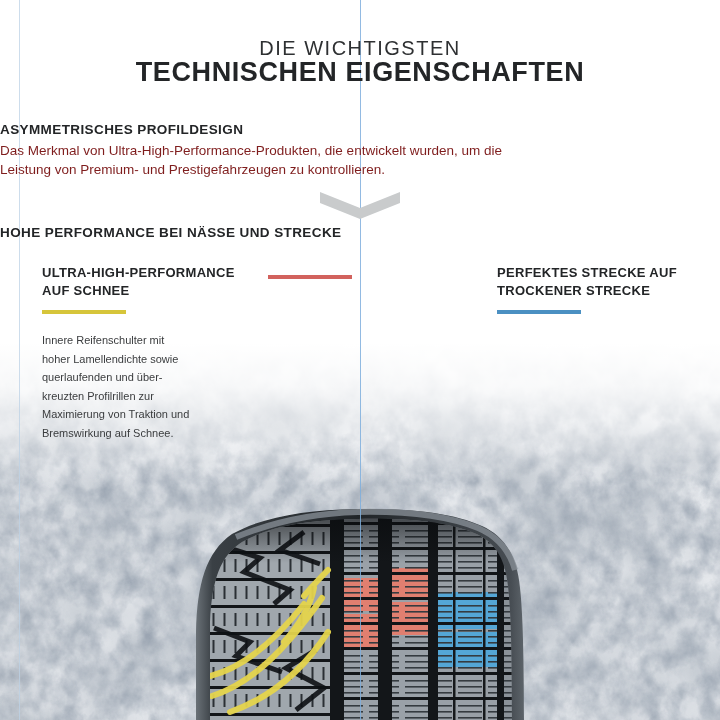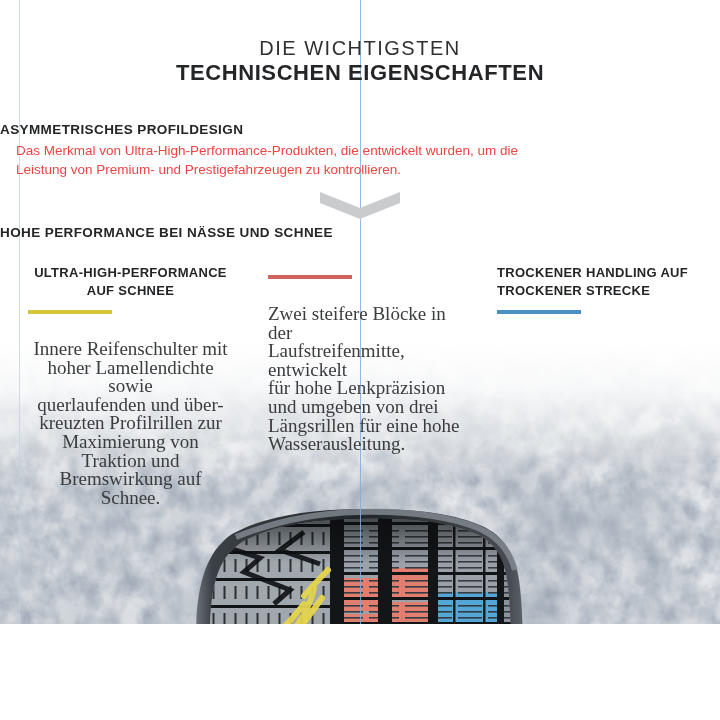--- a/index.html
+++ b/index.html
@@ -4,7 +4,7 @@
 <style>
   html,body{margin:0;padding:0;}
   .page{
-    position:relative; width:720px; height:624px; background:#ffffff;
+    position:relative; width:720px; height:720px; background:#ffffff;
     overflow:hidden; font-family:"Liberation Sans", sans-serif; color:#2b2d2f;
   }
   

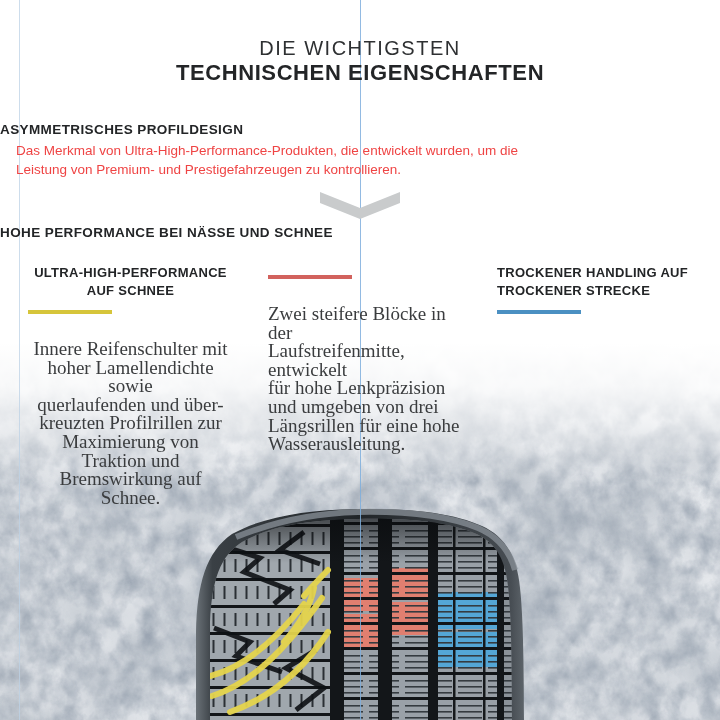--- a/index.html
+++ b/index.html
@@ -27,7 +27,7 @@
   .content{position:absolute; left:0; top:0; width:720px;}
   .title{ text-align:center; padding-top:36px; }
   .title-l1{font-size:20px; font-weight:400; letter-spacing:1.5px; line-height:24px; color:#2e3032;}
-  .title-l2{font-size:22px; font-weight:700; letter-spacing:.6px; line-height:25px; color:#232527;}
+  .title-l2{font-size:27px; font-weight:700; letter-spacing:.6px; line-height:25px; color:#232527;}
   .intro{ text-align:left; }
   .intro .hd{margin-top:37px; font-size:13.5px; font-weight:700; letter-spacing:.4px; color:#232527;}
   .intro .bd{margin-top:4px; font-size:13.5px; line-height:19px; color:#ef4444; white-space:pre-line;padding-left:16px;}

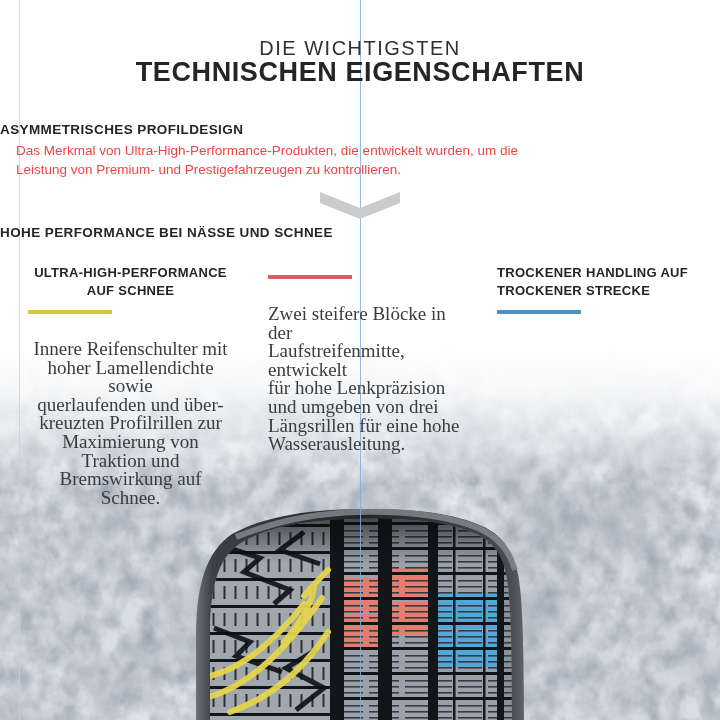--- a/index.html
+++ b/index.html
@@ -30,7 +30,7 @@
   .title-l2{font-size:27px; font-weight:700; letter-spacing:.6px; line-height:25px; color:#232527;}
   .intro{ text-align:left; }
   .intro .hd{margin-top:37px; font-size:13.5px; font-weight:700; letter-spacing:.4px; color:#232527;}
-  .intro .bd{margin-top:4px; font-size:13.5px; line-height:19px; color:#ef4444; white-space:pre-line;padding-left:16px;}
+  .intro .bd{margin-top:4px; font-size:13.5px; line-height:19px; color:#7f1d1d; white-space:pre-line;}
   .chev{ text-align:center; margin-top:13px; height:27px;}
   .intro2 .hd{margin-top:6px;}
   .features{position:relative; height:0;}

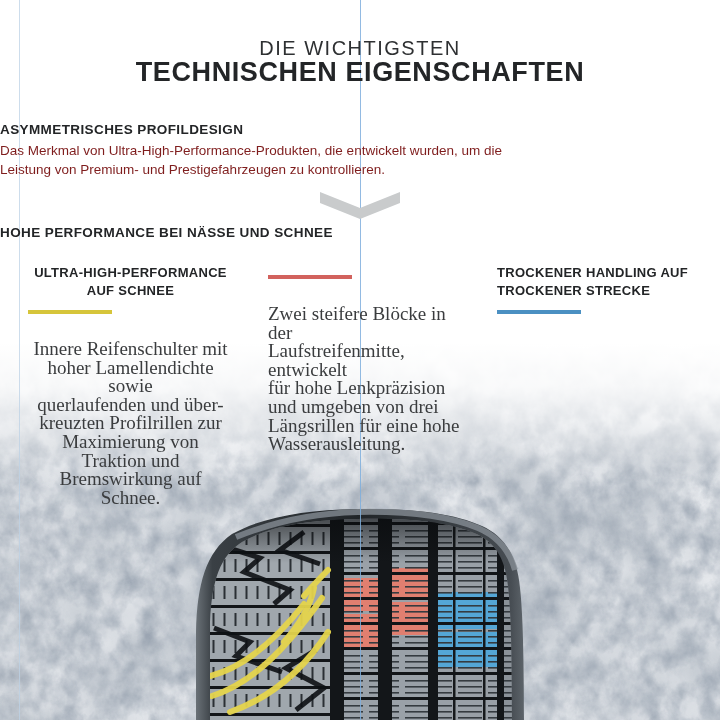--- a/index.html
+++ b/index.html
@@ -179,7 +179,7 @@
     </div>
 
     <div class="intro intro2">
-      <div class="hd">HOHE PERFORMANCE BEI NÄSSE UND SCHNEE</div>
+      <div class="hd">HOHE PERFORMANCE BEI NÄSSE UND STRECKE</div>
     </div>
 
     <div class="features">

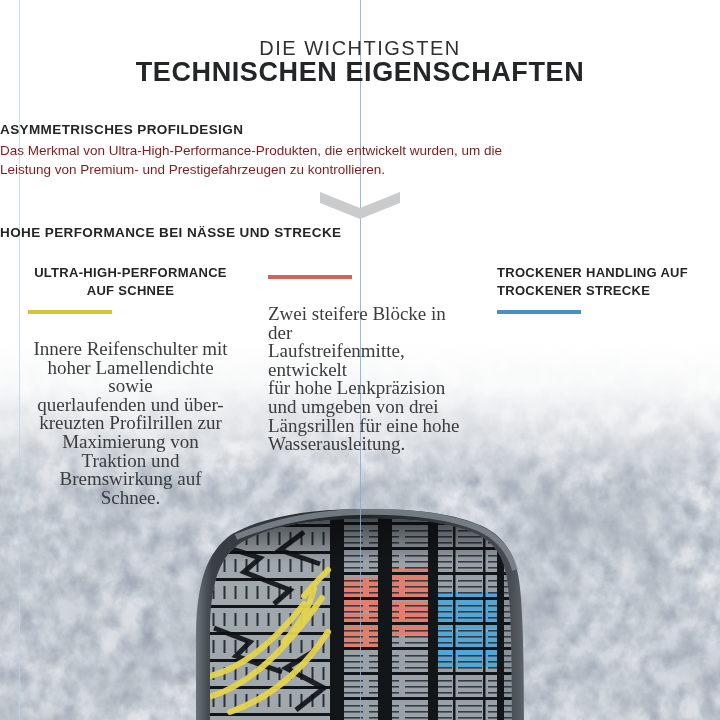--- a/index.html
+++ b/index.html
@@ -35,7 +35,7 @@
   .intro2 .hd{margin-top:6px;}
   .features{position:relative; height:0;}
   .feature{position:absolute; top:24px; width:205px;}
-  .f1{left:28px;text-align:center;} .f2{left:268px;} .f3{left:497px;}
+  .f1{left:42px;} .f2{left:268px;} .f3{left:497px;}
   .feature .fh{font-size:13px; font-weight:700; letter-spacing:.3px; line-height:17.5px;
                color:#232527; white-space:pre-line;}
   .feature .rule{margin-top:11px; display:block;}

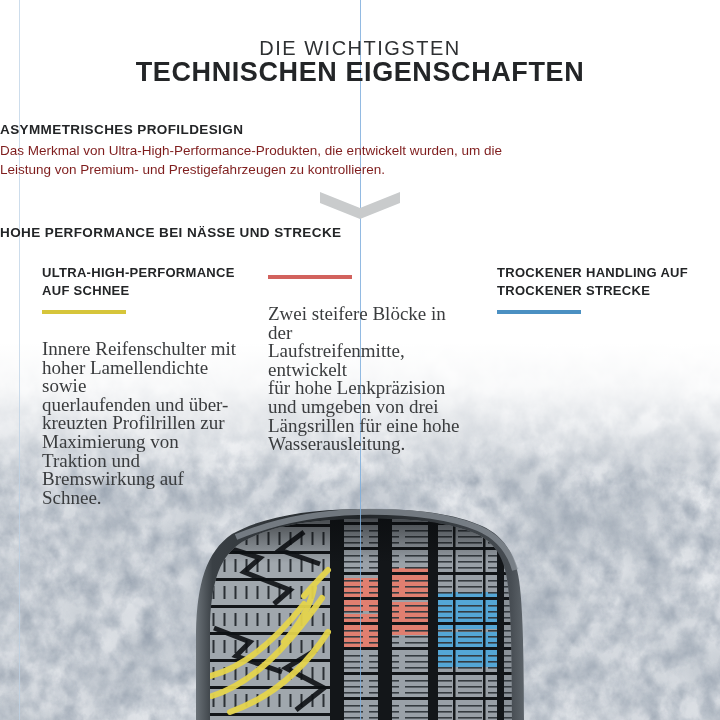--- a/index.html
+++ b/index.html
@@ -211,7 +211,7 @@
       </div>
 
       <div class="feature f3">
-        <div class="fh">TROCKENER HANDLING AUF
+        <div class="fh">PERFEKTES STRECKE AUF
 TROCKENER STRECKE</div>
         <svg class="rule" width="84" height="4">
           <rect width="84" height="4" fill="#4b90c2"></rect>

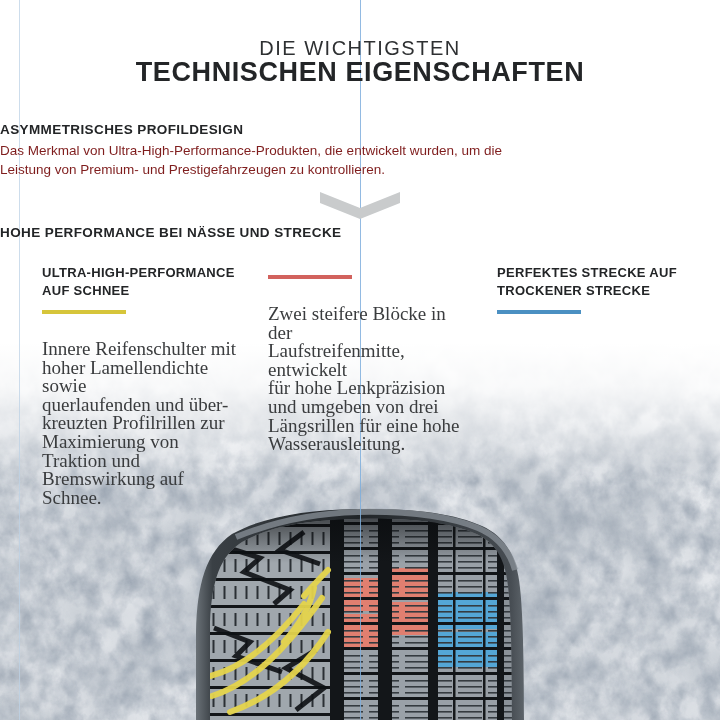--- a/index.html
+++ b/index.html
@@ -202,12 +202,6 @@
         <svg class="rule" width="84" height="4">
           <rect width="84" height="4" fill="#d2625d"></rect>
         </svg>
-        <div class="fb">Zwei steifere Blöcke in der
-Laufstreifenmitte, entwickelt
-für hohe Lenkpräzision
-und umgeben von drei
-Längsrillen für eine hohe
-Wasserausleitung.</div>
       </div>
 
       <div class="feature f3">

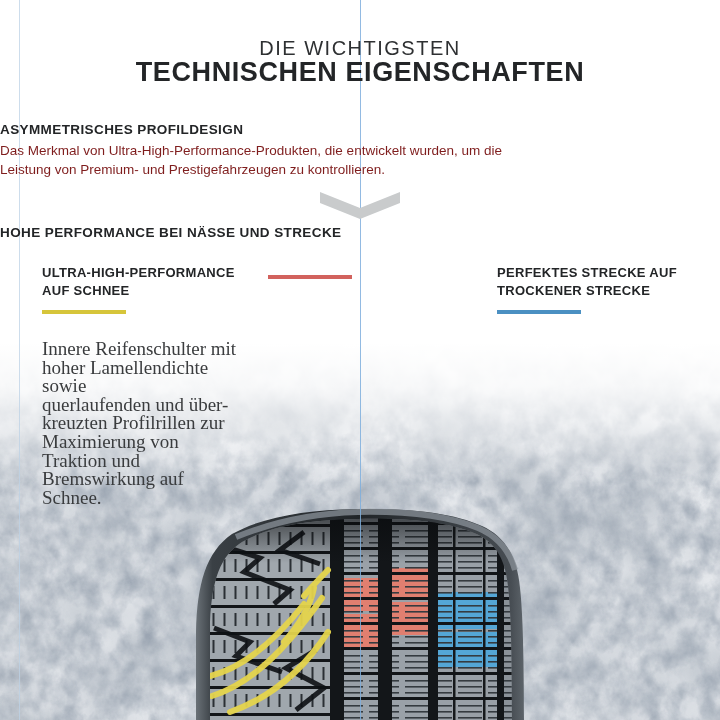--- a/index.html
+++ b/index.html
@@ -39,7 +39,7 @@
   .feature .fh{font-size:13px; font-weight:700; letter-spacing:.3px; line-height:17.5px;
                color:#232527; white-space:pre-line;}
   .feature .rule{margin-top:11px; display:block;}
-  .feature .fb{margin-top:26px; font-size:19px; line-height:18.6px; color:#3a3c3e; white-space:pre-line;font-family:Liberation Serif, serif;}
+  .feature .fb{margin-top:17px; font-size:11px; line-height:18.6px; color:#3a3c3e; white-space:pre-line;}
 </style>
 </head>
 <body>

